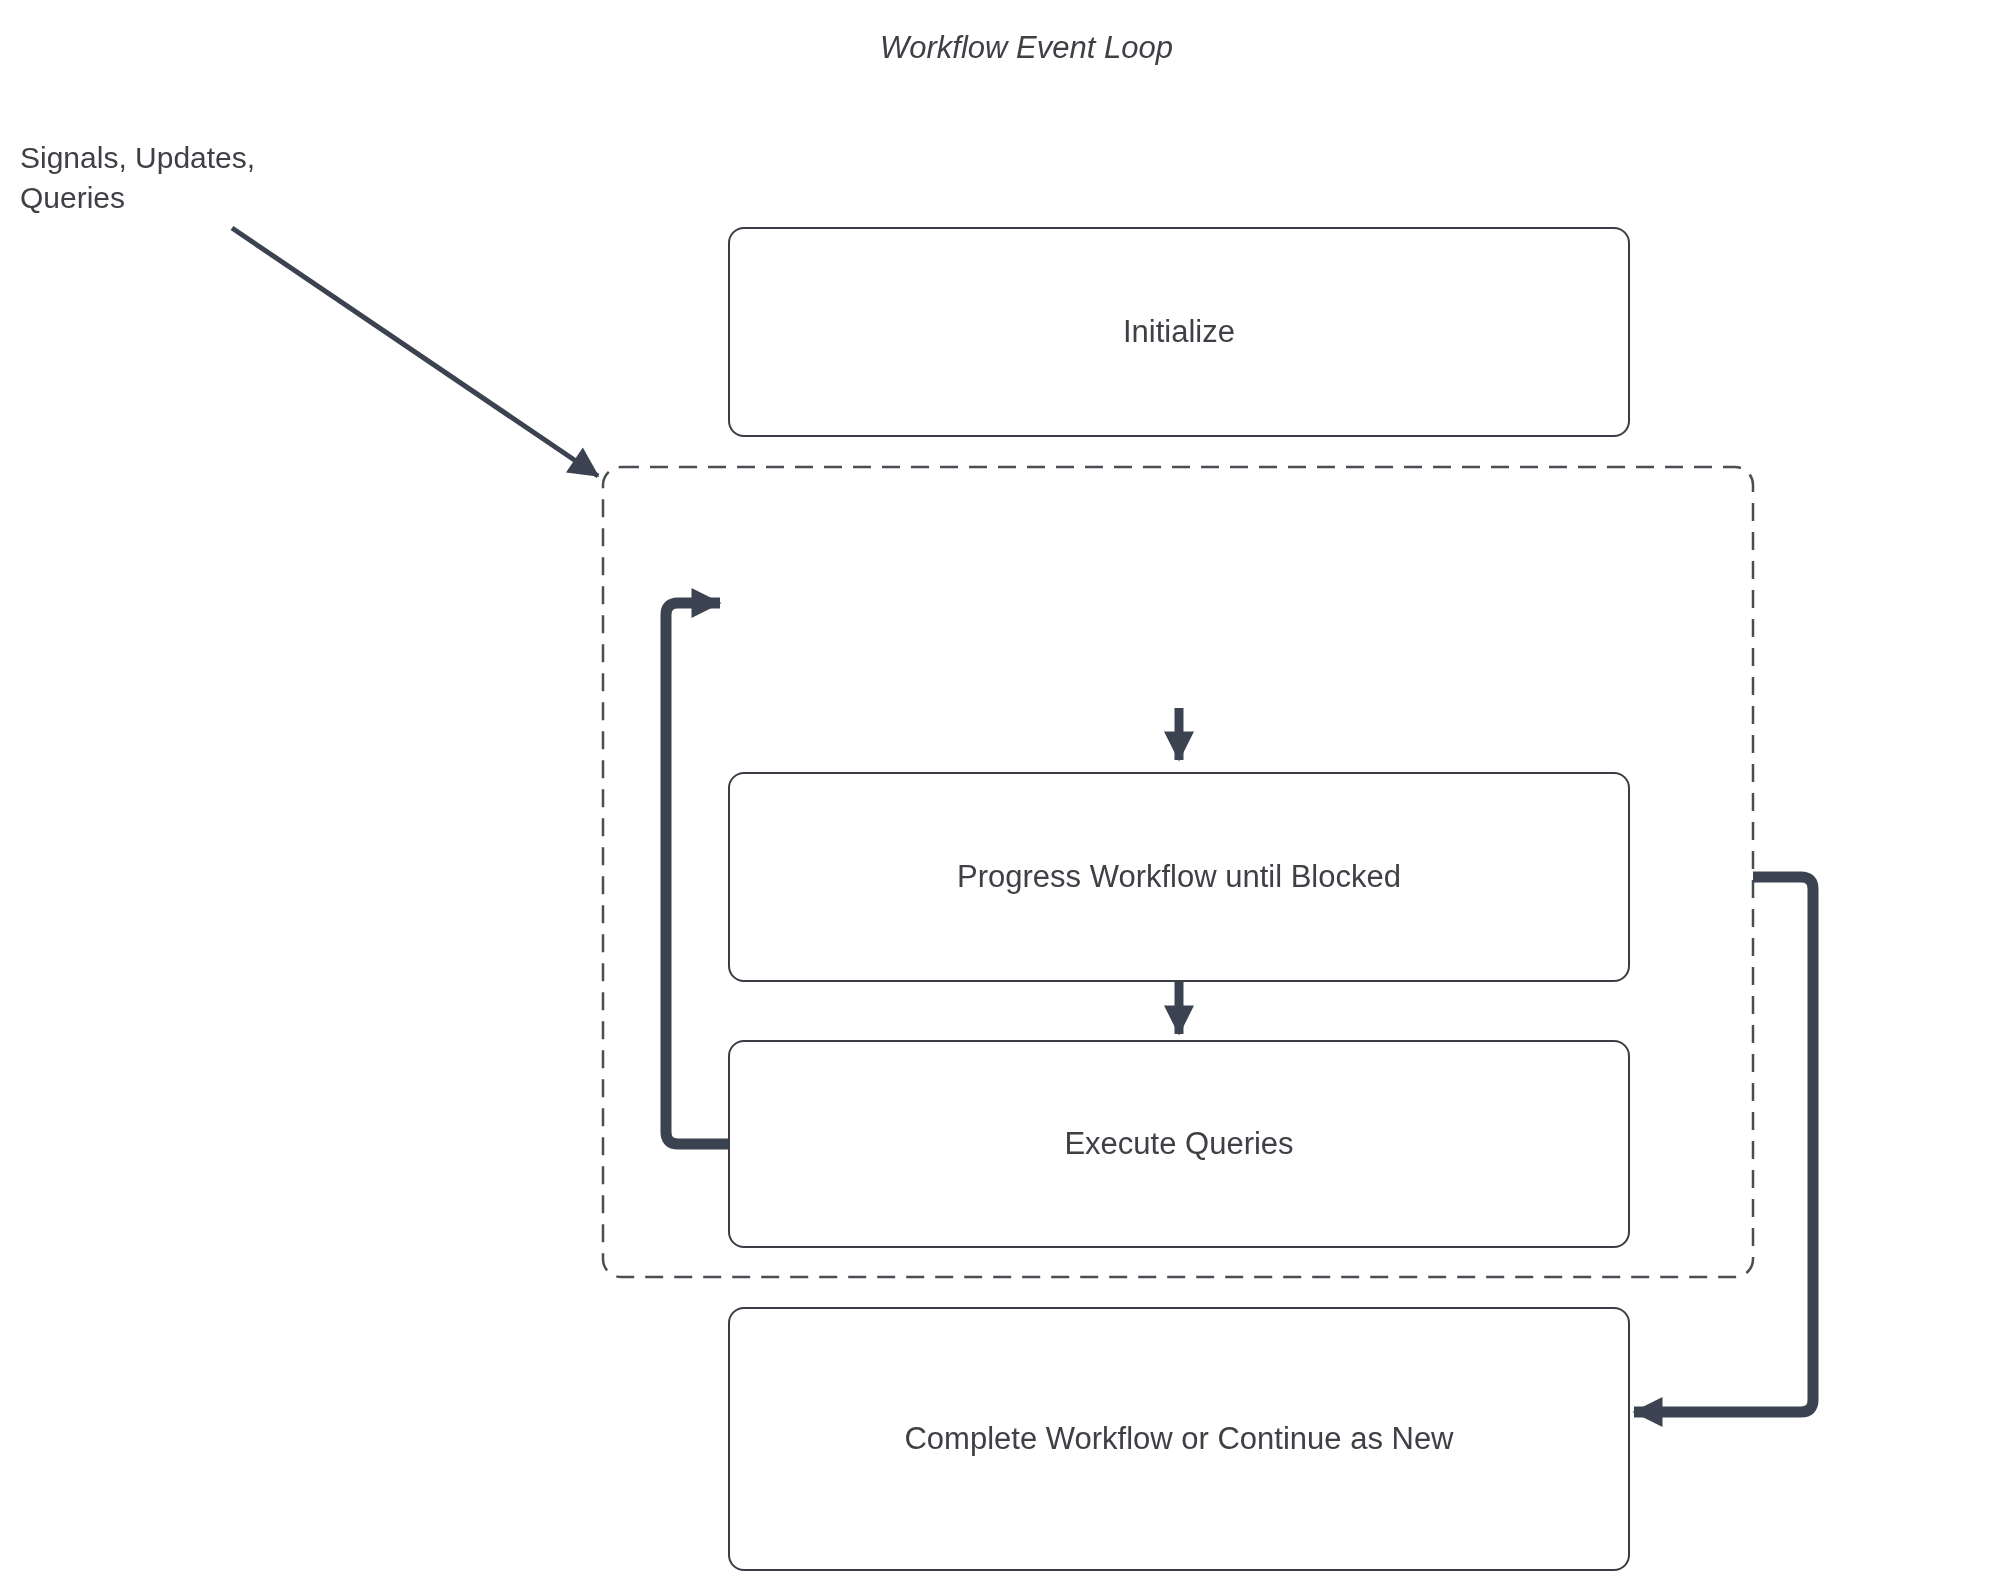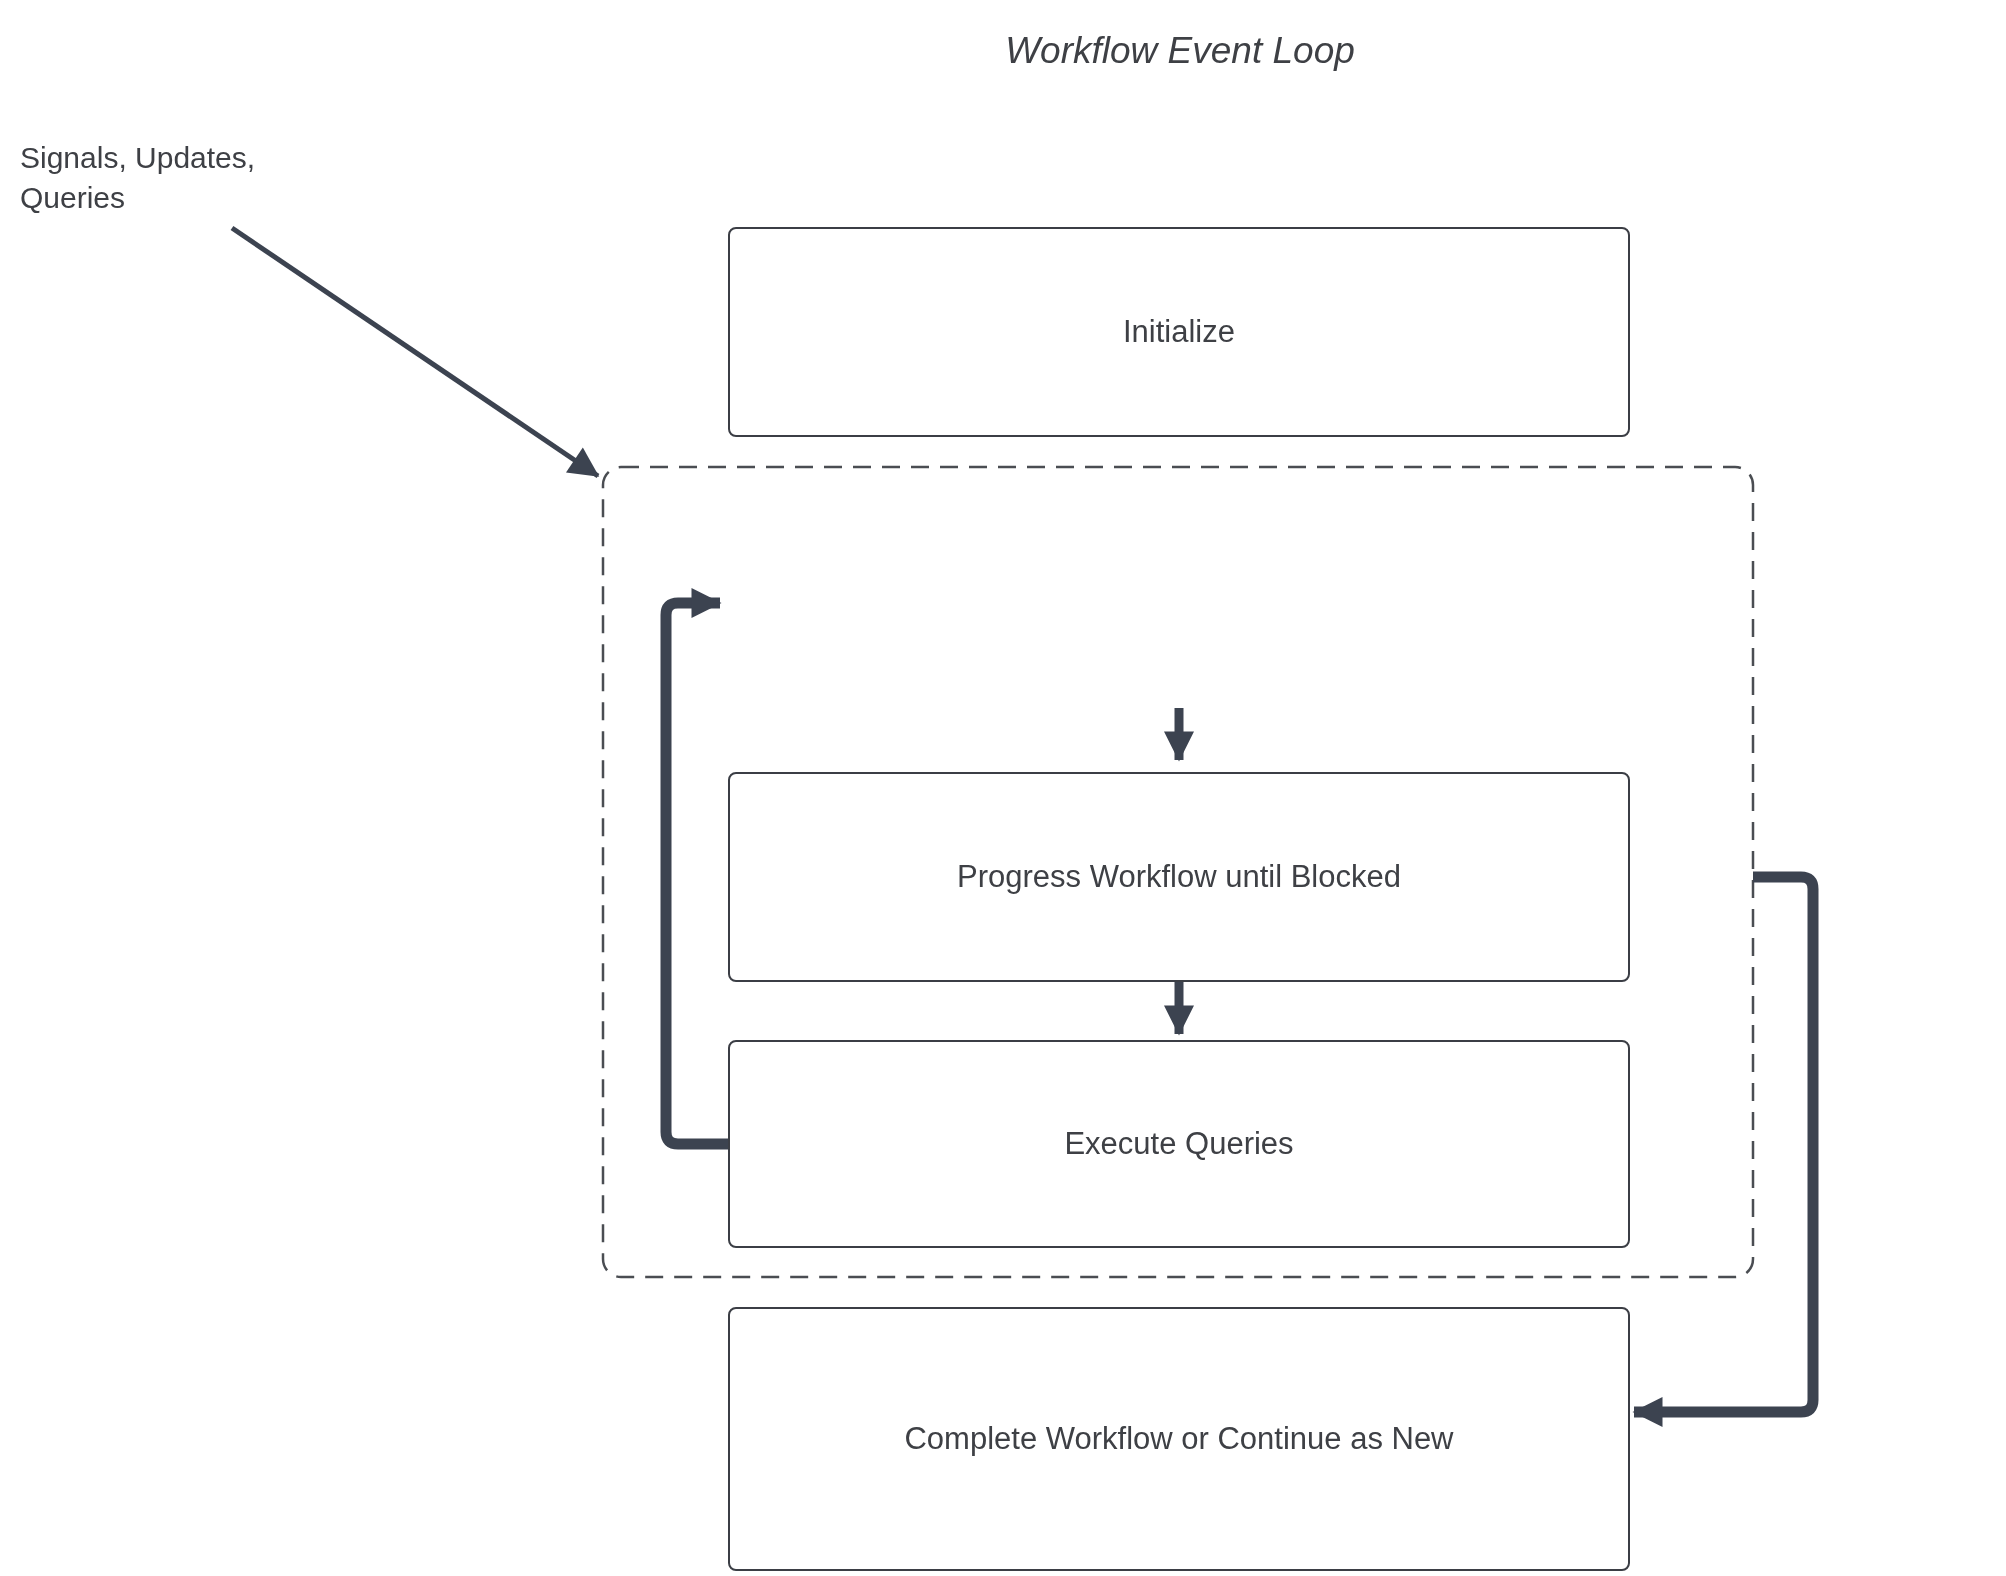--- a/index.html
+++ b/index.html
@@ -30,8 +30,7 @@
   .node-complete        {left:728px;top:1307px;width:902px;height:264px;}
   .diagram-title{
     position:absolute;left:880px;top:30px;width:600px;
-    text-align:center;
-    font-size:37px;font-style:italic;
+    font-size:31px;font-style:italic;
     color:var(--text,#3e4045);
   }
   .external-label{

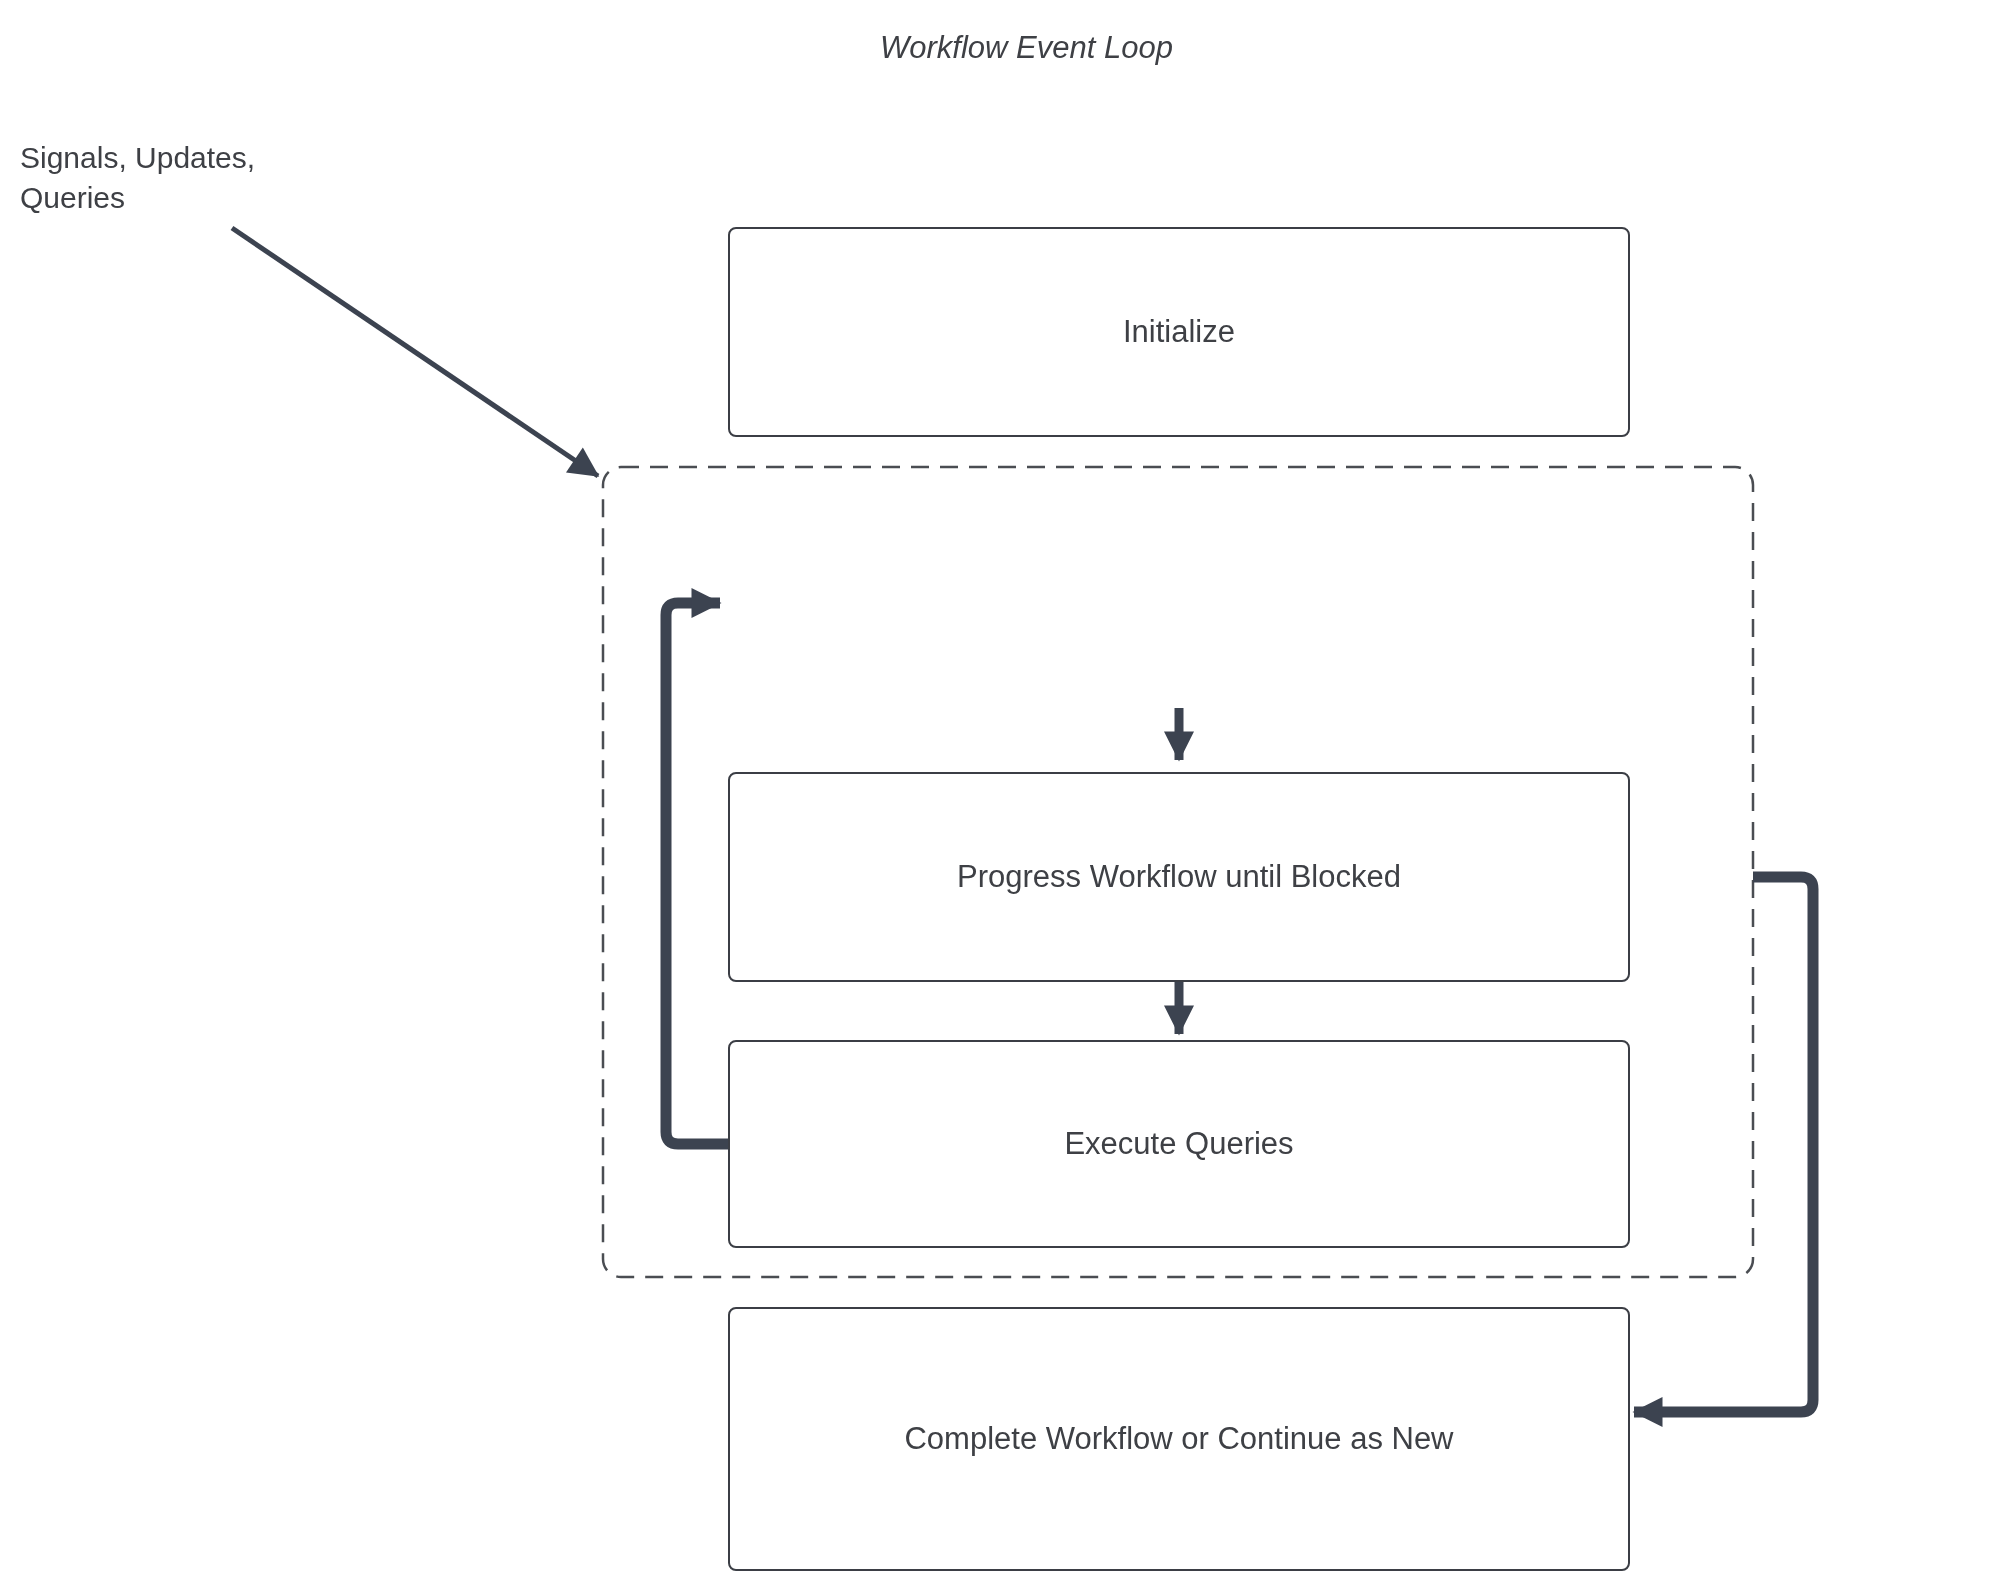--- a/index.html
+++ b/index.html
@@ -15,7 +15,7 @@
     position:absolute;
     box-sizing:border-box;
     border:2px solid var(--box-border,#3b3e45);
-    border-radius:8px;
+    border-radius:16px;
     background:#ffffff;
     display:flex;align-items:center;justify-content:center;
     text-align:center;

